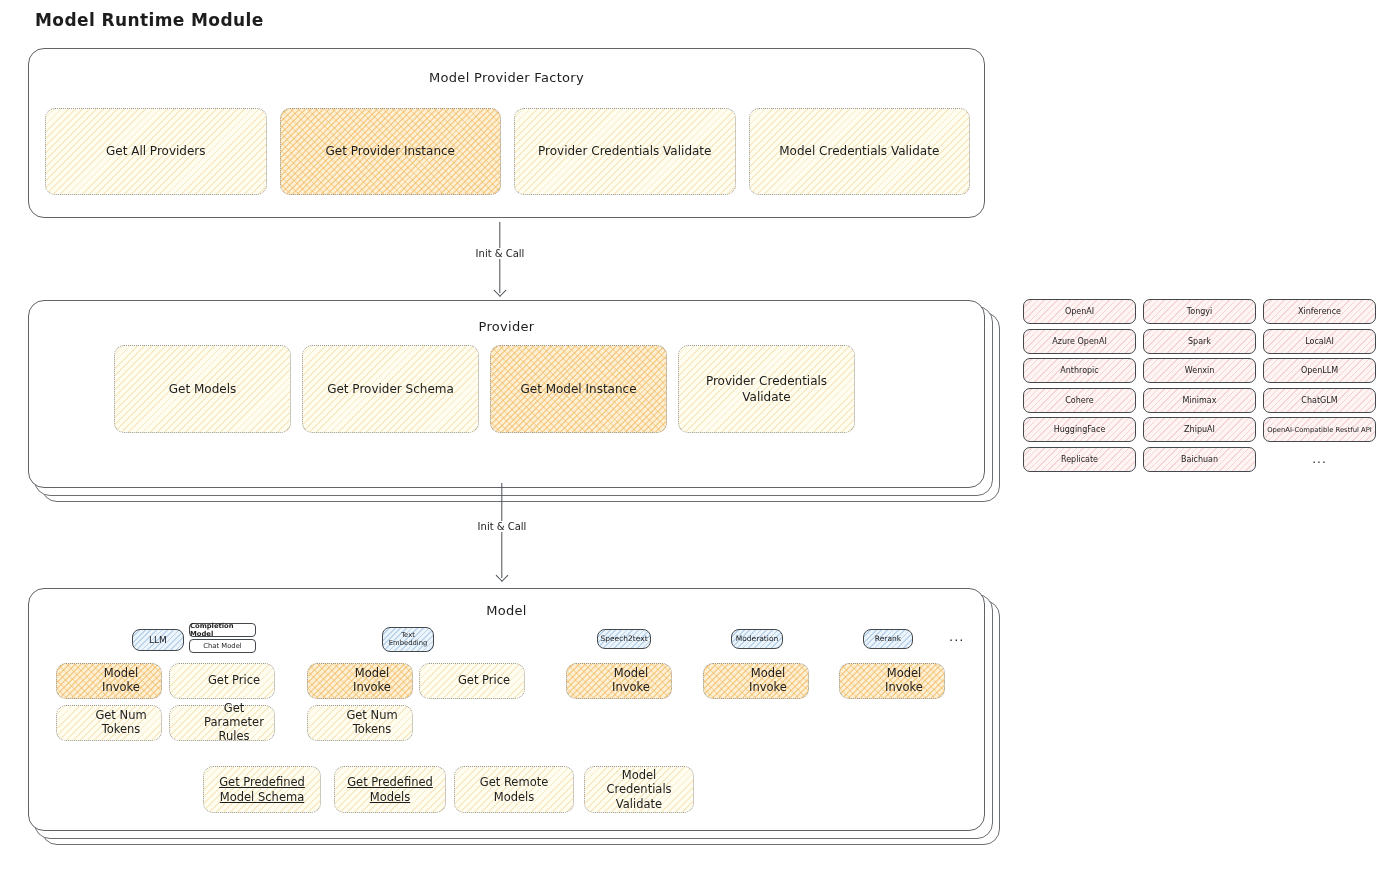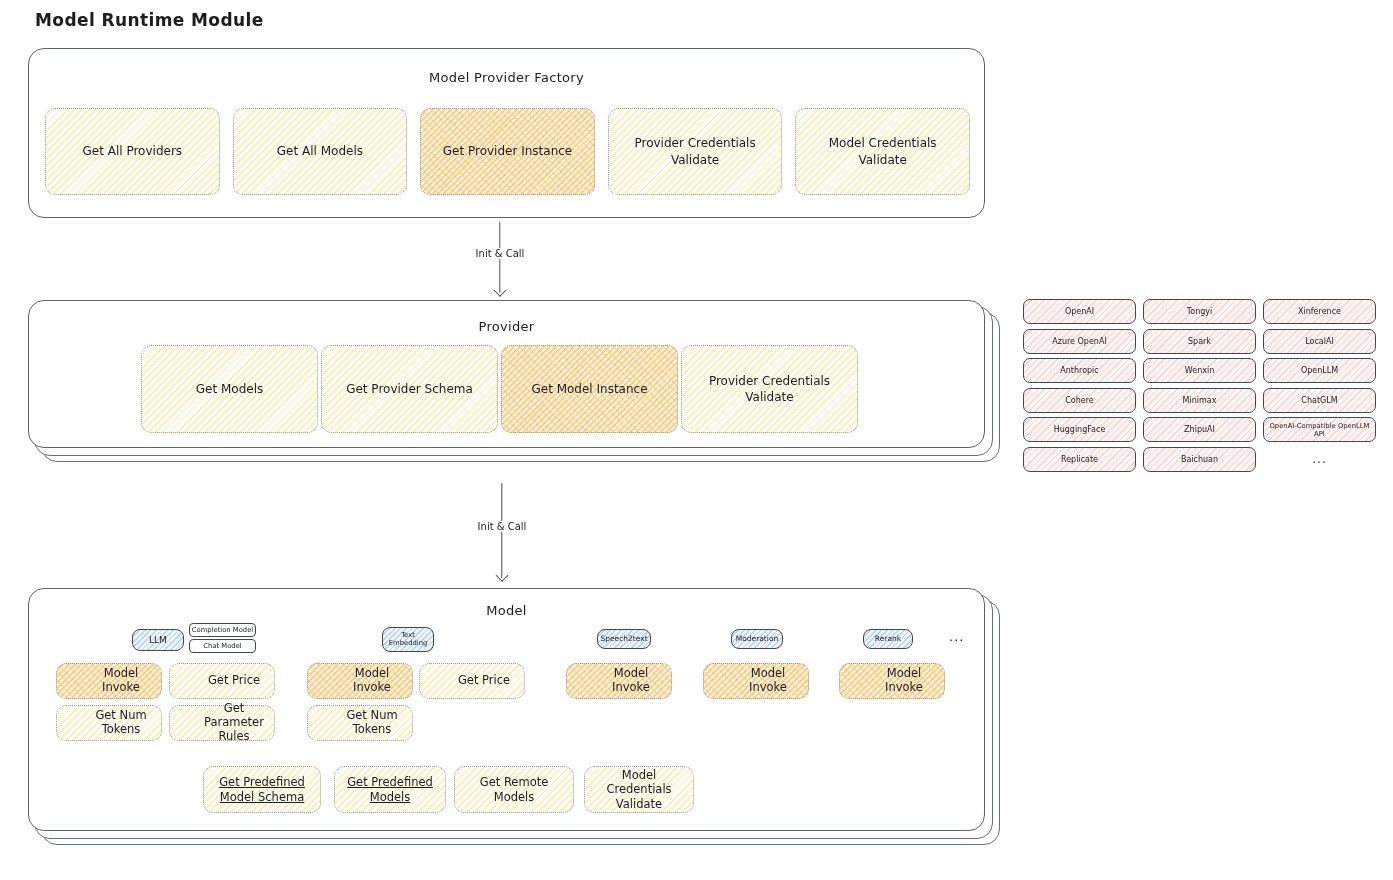--- a/index.html
+++ b/index.html
@@ -74,7 +74,6 @@
     <div class="card-title" style="top:21px;">Model Provider Factory</div>
     <div class="factory-row">
       <div class="sketch-btn fill-yellow">Get All Providers</div>
-      <div class="sketch-btn fill-yellow">Get All Models</div>
       <div class="sketch-btn fill-orange">Get Provider Instance</div>
       <div class="sketch-btn fill-yellow">Provider Credentials Validate</div>
       <div class="sketch-btn fill-yellow">Model Credentials Validate</div>

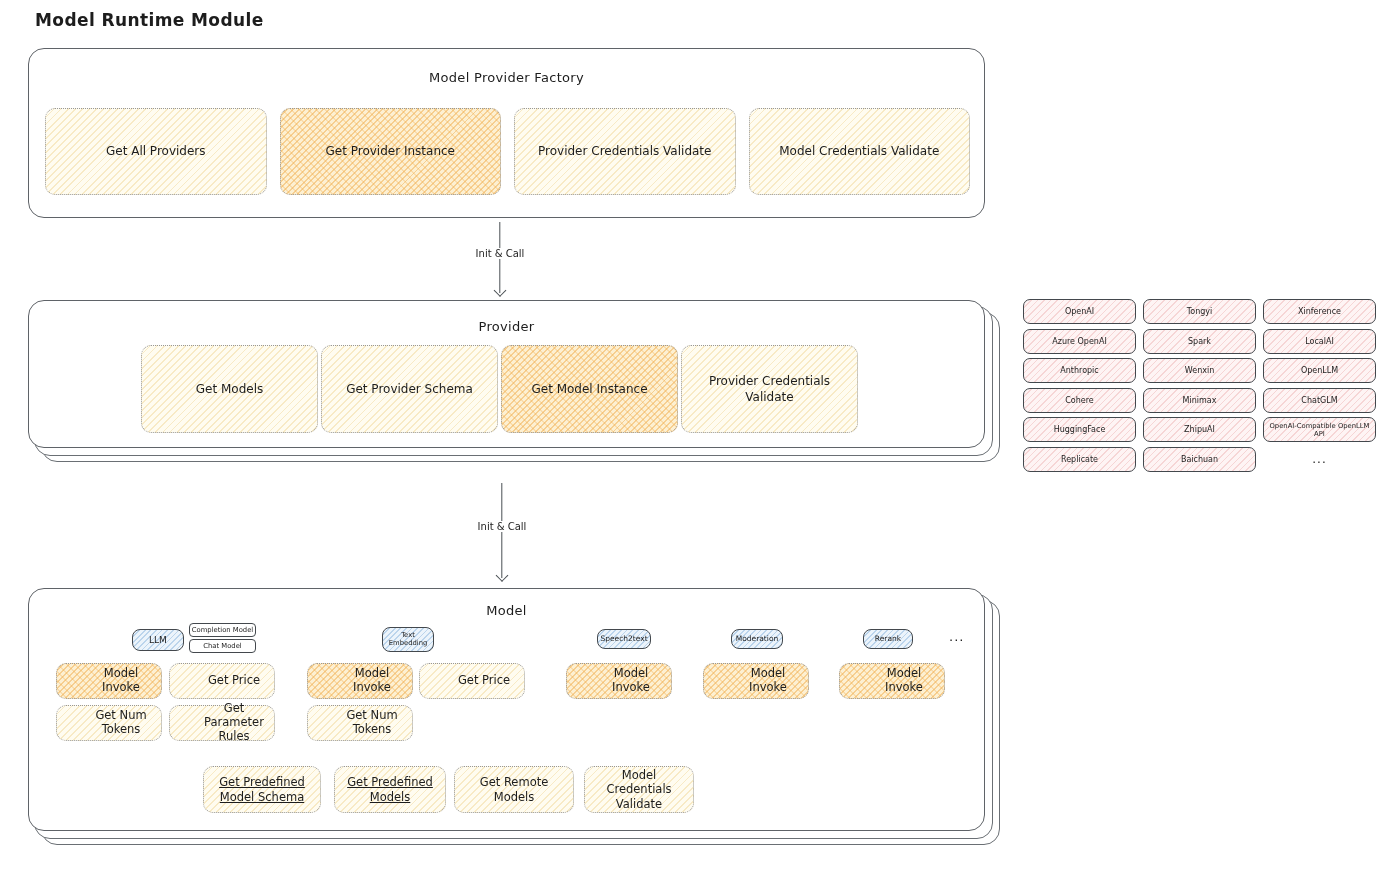--- a/index.html
+++ b/index.html
@@ -86,7 +86,7 @@
     <div class="arrow-head"></div>
   </div>
 
-  <div class="card stacked" style="left:28px;top:300px;width:957px;height:148px;">
+  <div class="card stacked" style="left:28px;top:300px;width:957px;height:188px;">
     <div class="card-title" style="top:18px;">Provider</div>
     <div class="provider-row">
       <div class="sketch-btn fill-yellow">Get Models</div>

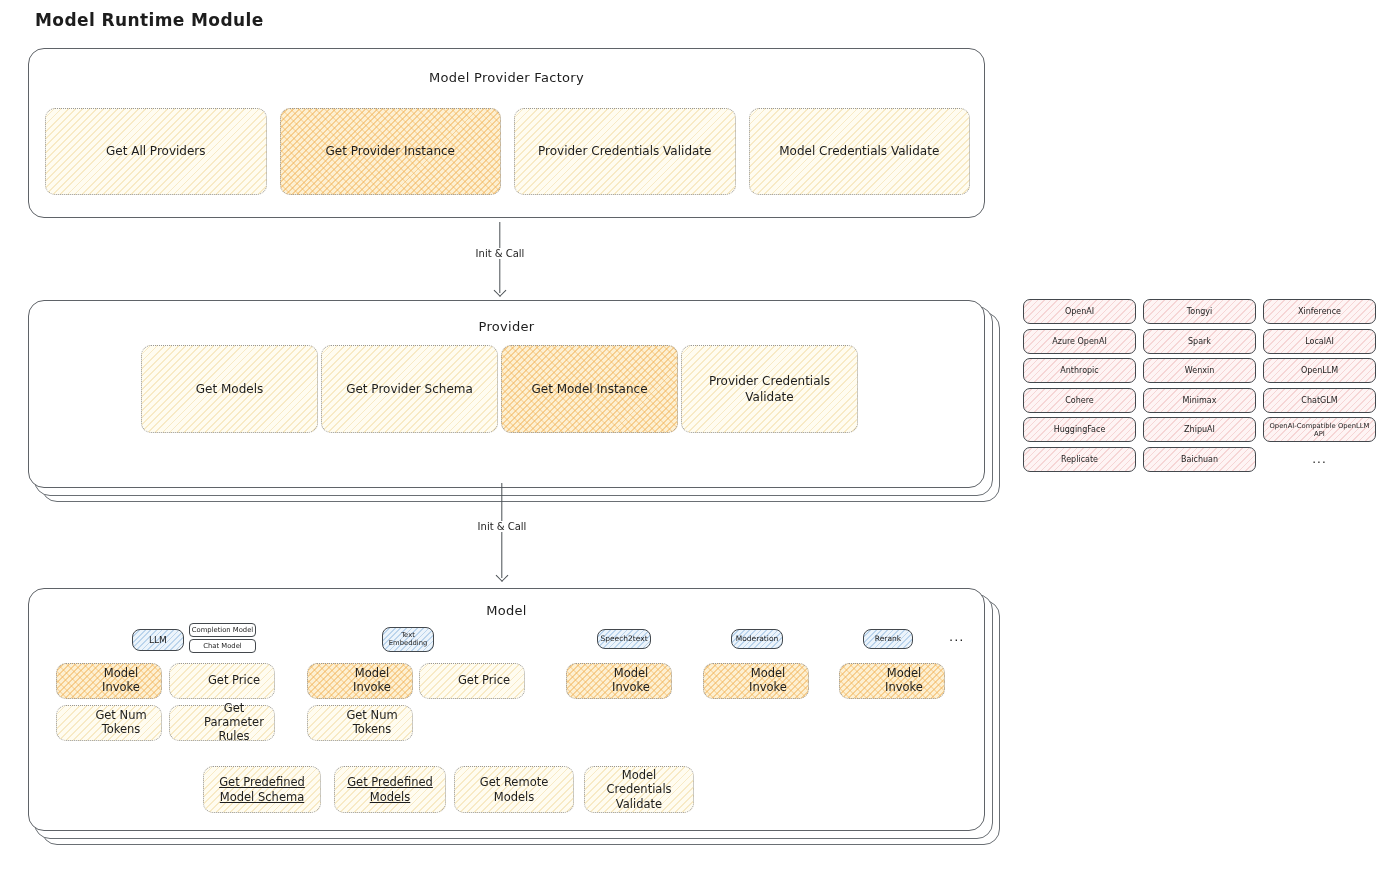--- a/index.html
+++ b/index.html
@@ -32,7 +32,7 @@
 
   .factory-row{position:absolute;left:16px;right:14px;top:59px;display:flex;gap:13px;}
   .factory-row .sketch-btn{flex:1;height:87px;}
-  .provider-row{position:absolute;left:112px;top:44px;display:flex;gap:3px;}
+  .provider-row{position:absolute;left:85px;top:44px;display:flex;gap:11px;}
   .provider-row .sketch-btn{width:177px;height:88px;}
 
   

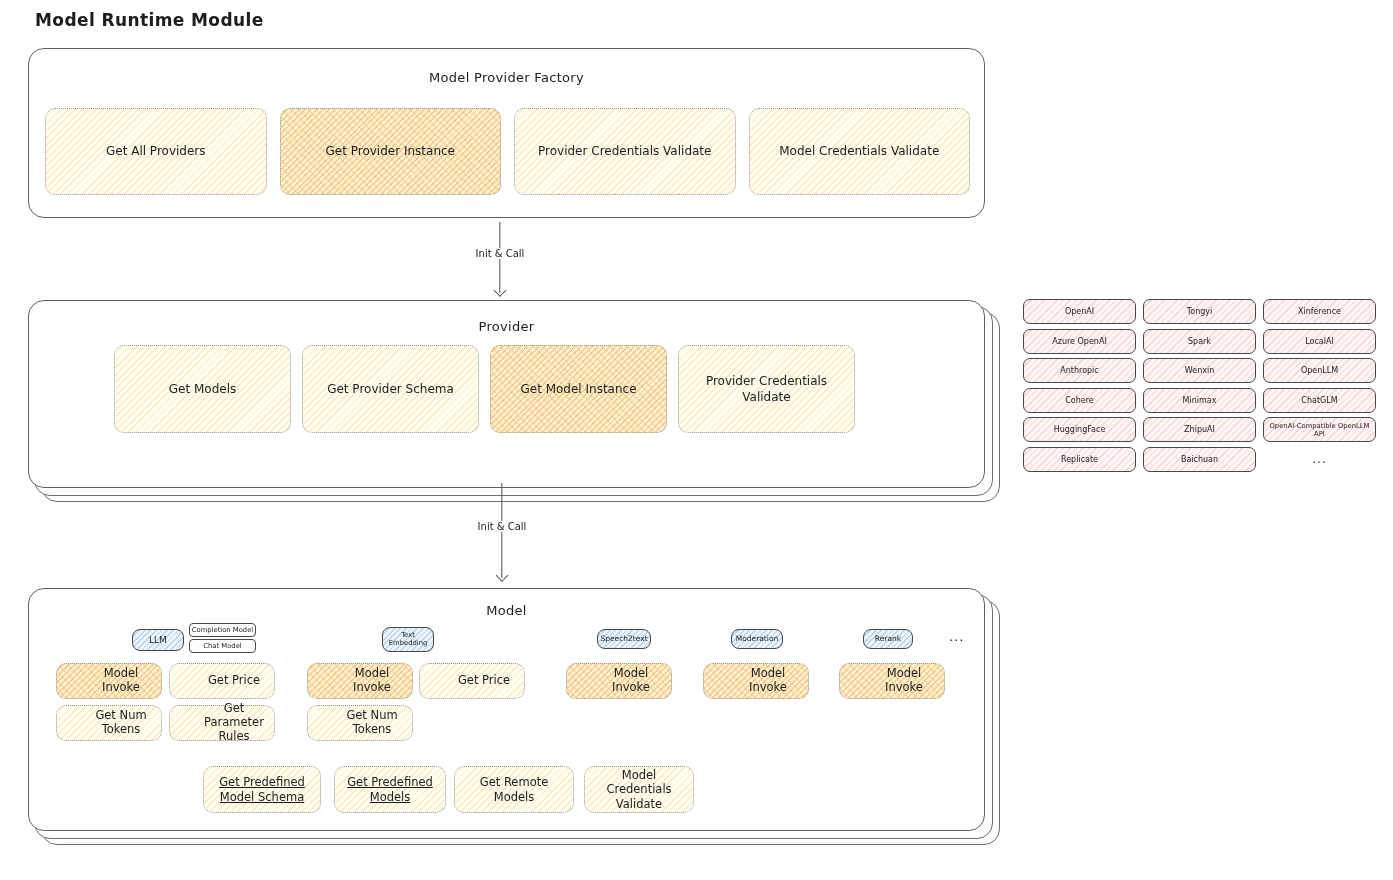--- a/index.html
+++ b/index.html
@@ -111,7 +111,7 @@
     <div class="pcell fill-pink">ChatGLM</div>
     <div class="pcell fill-pink">HuggingFace</div>
     <div class="pcell fill-pink">ZhipuAI</div>
-    <div class="pcell fill-pink small">OpenAI-Compatible OpenLLM API</div>
+    <div class="pcell fill-pink small">OpenAI-Compatible Restful API</div>
     <div class="pcell fill-pink">Replicate</div>
     <div class="pcell fill-pink">Baichuan</div>
     <div class="pcell-none">...</div>

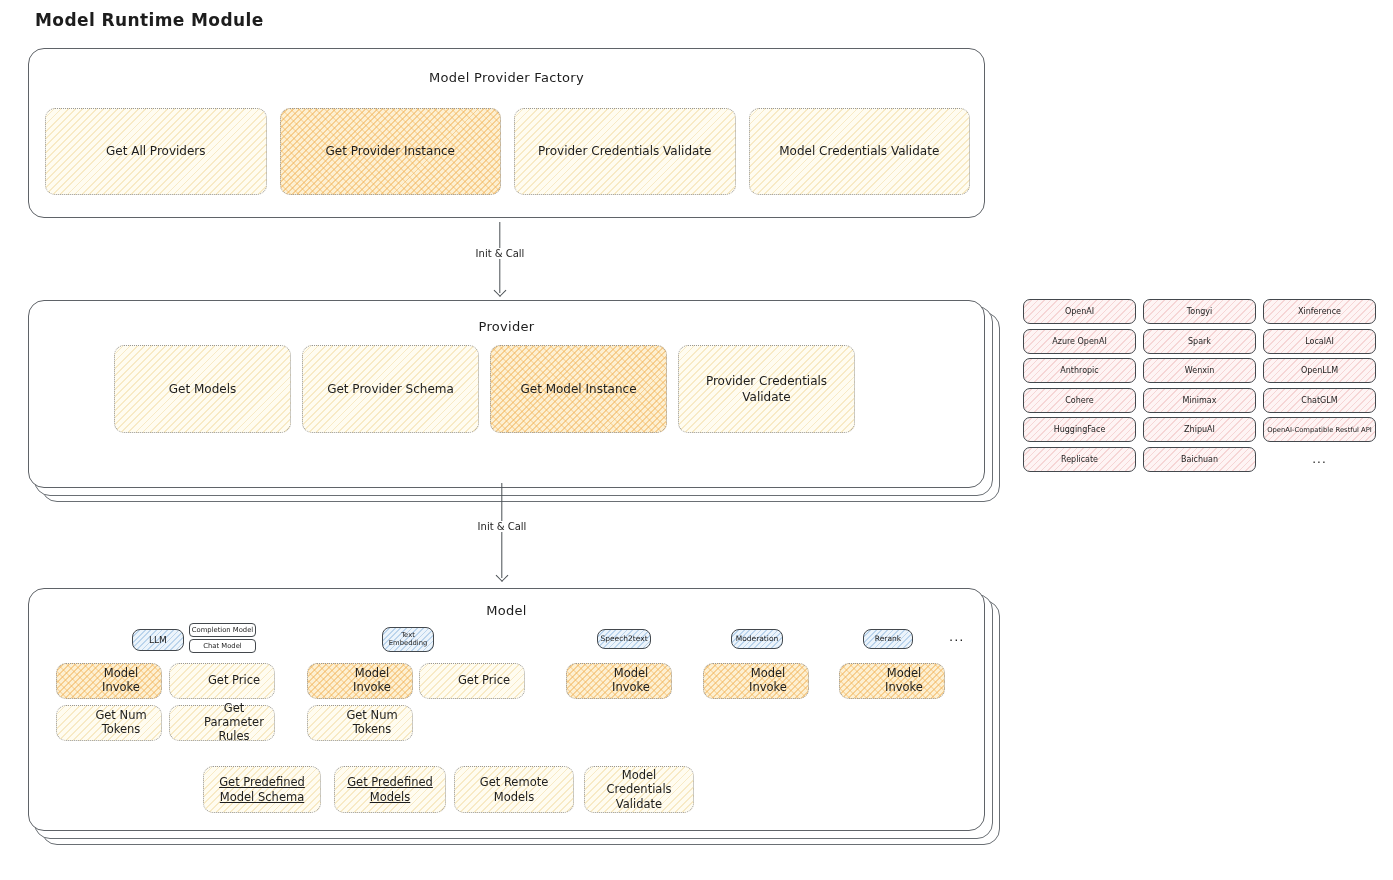--- a/index.html
+++ b/index.html
@@ -127,7 +127,7 @@
     <div class="card-title" style="top:14px;">Model</div>
 
     <div class="abs tab-blue fill-blue" style="left:103px;top:40px;width:52px;height:22px;font-size:9px;">LLM</div>
-    <div class="abs mini-tab" style="left:160px;top:34px;width:67px;height:14px;">Completion Model</div>
+    <div class="abs mini-tab" style="left:160px;top:34px;width:67px;height:14px;font-weight:bold;">Completion Model</div>
     <div class="abs mini-tab" style="left:160px;top:50px;width:67px;height:14px;">Chat Model</div>
     <div class="abs tab-blue fill-blue" style="left:353px;top:38px;width:52px;height:25px;font-size:6.8px;">Text Embedding</div>
     <div class="abs tab-blue fill-blue" style="left:568px;top:40px;width:54px;height:20px;">Speech2text</div>

